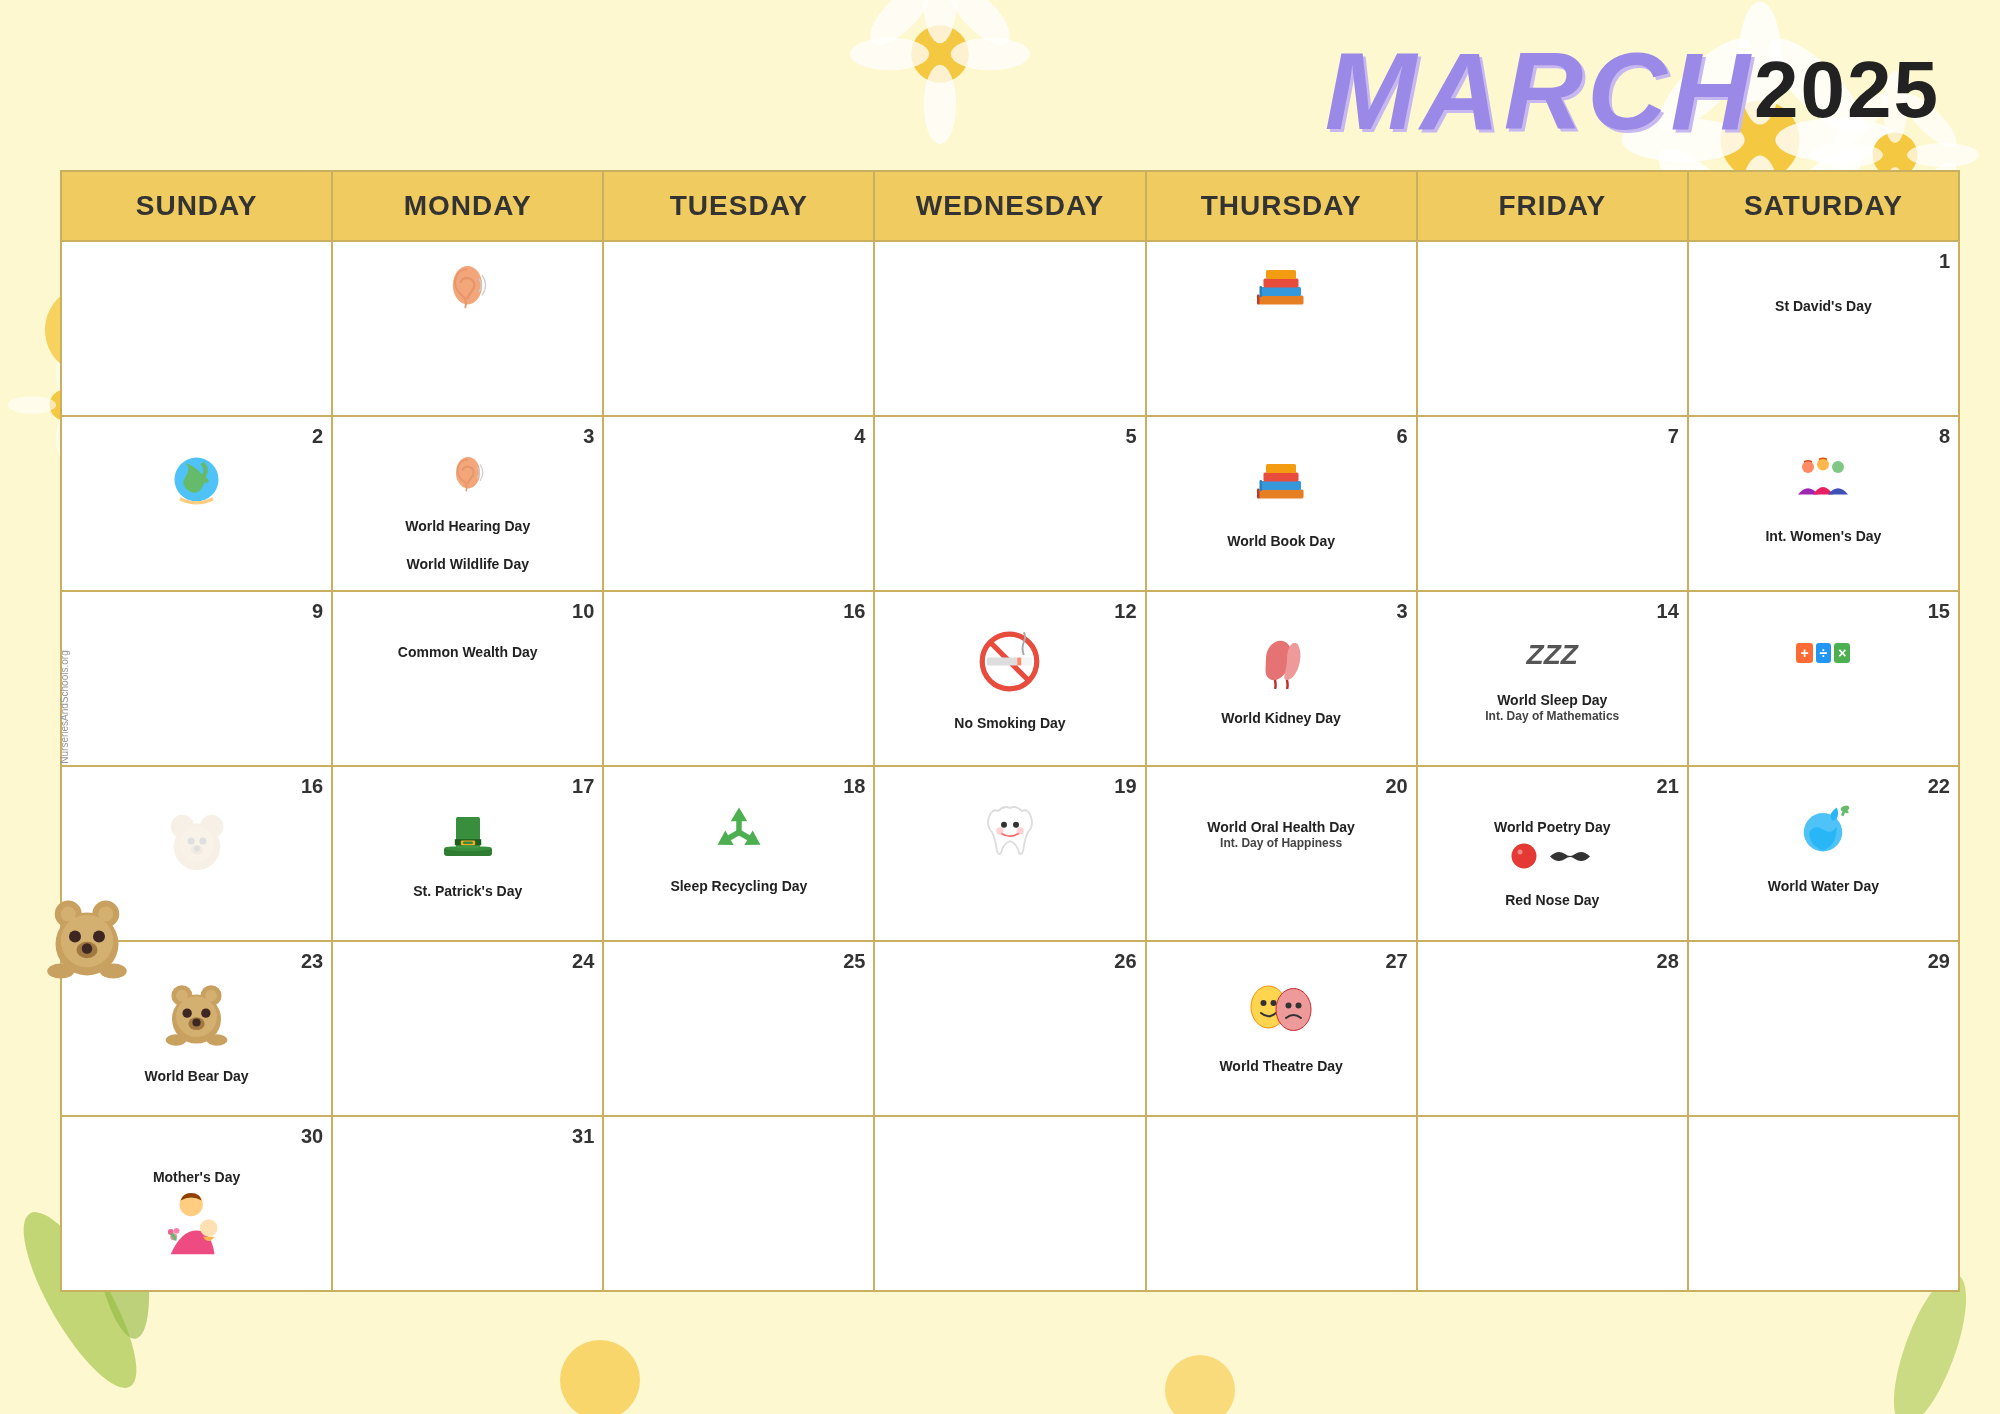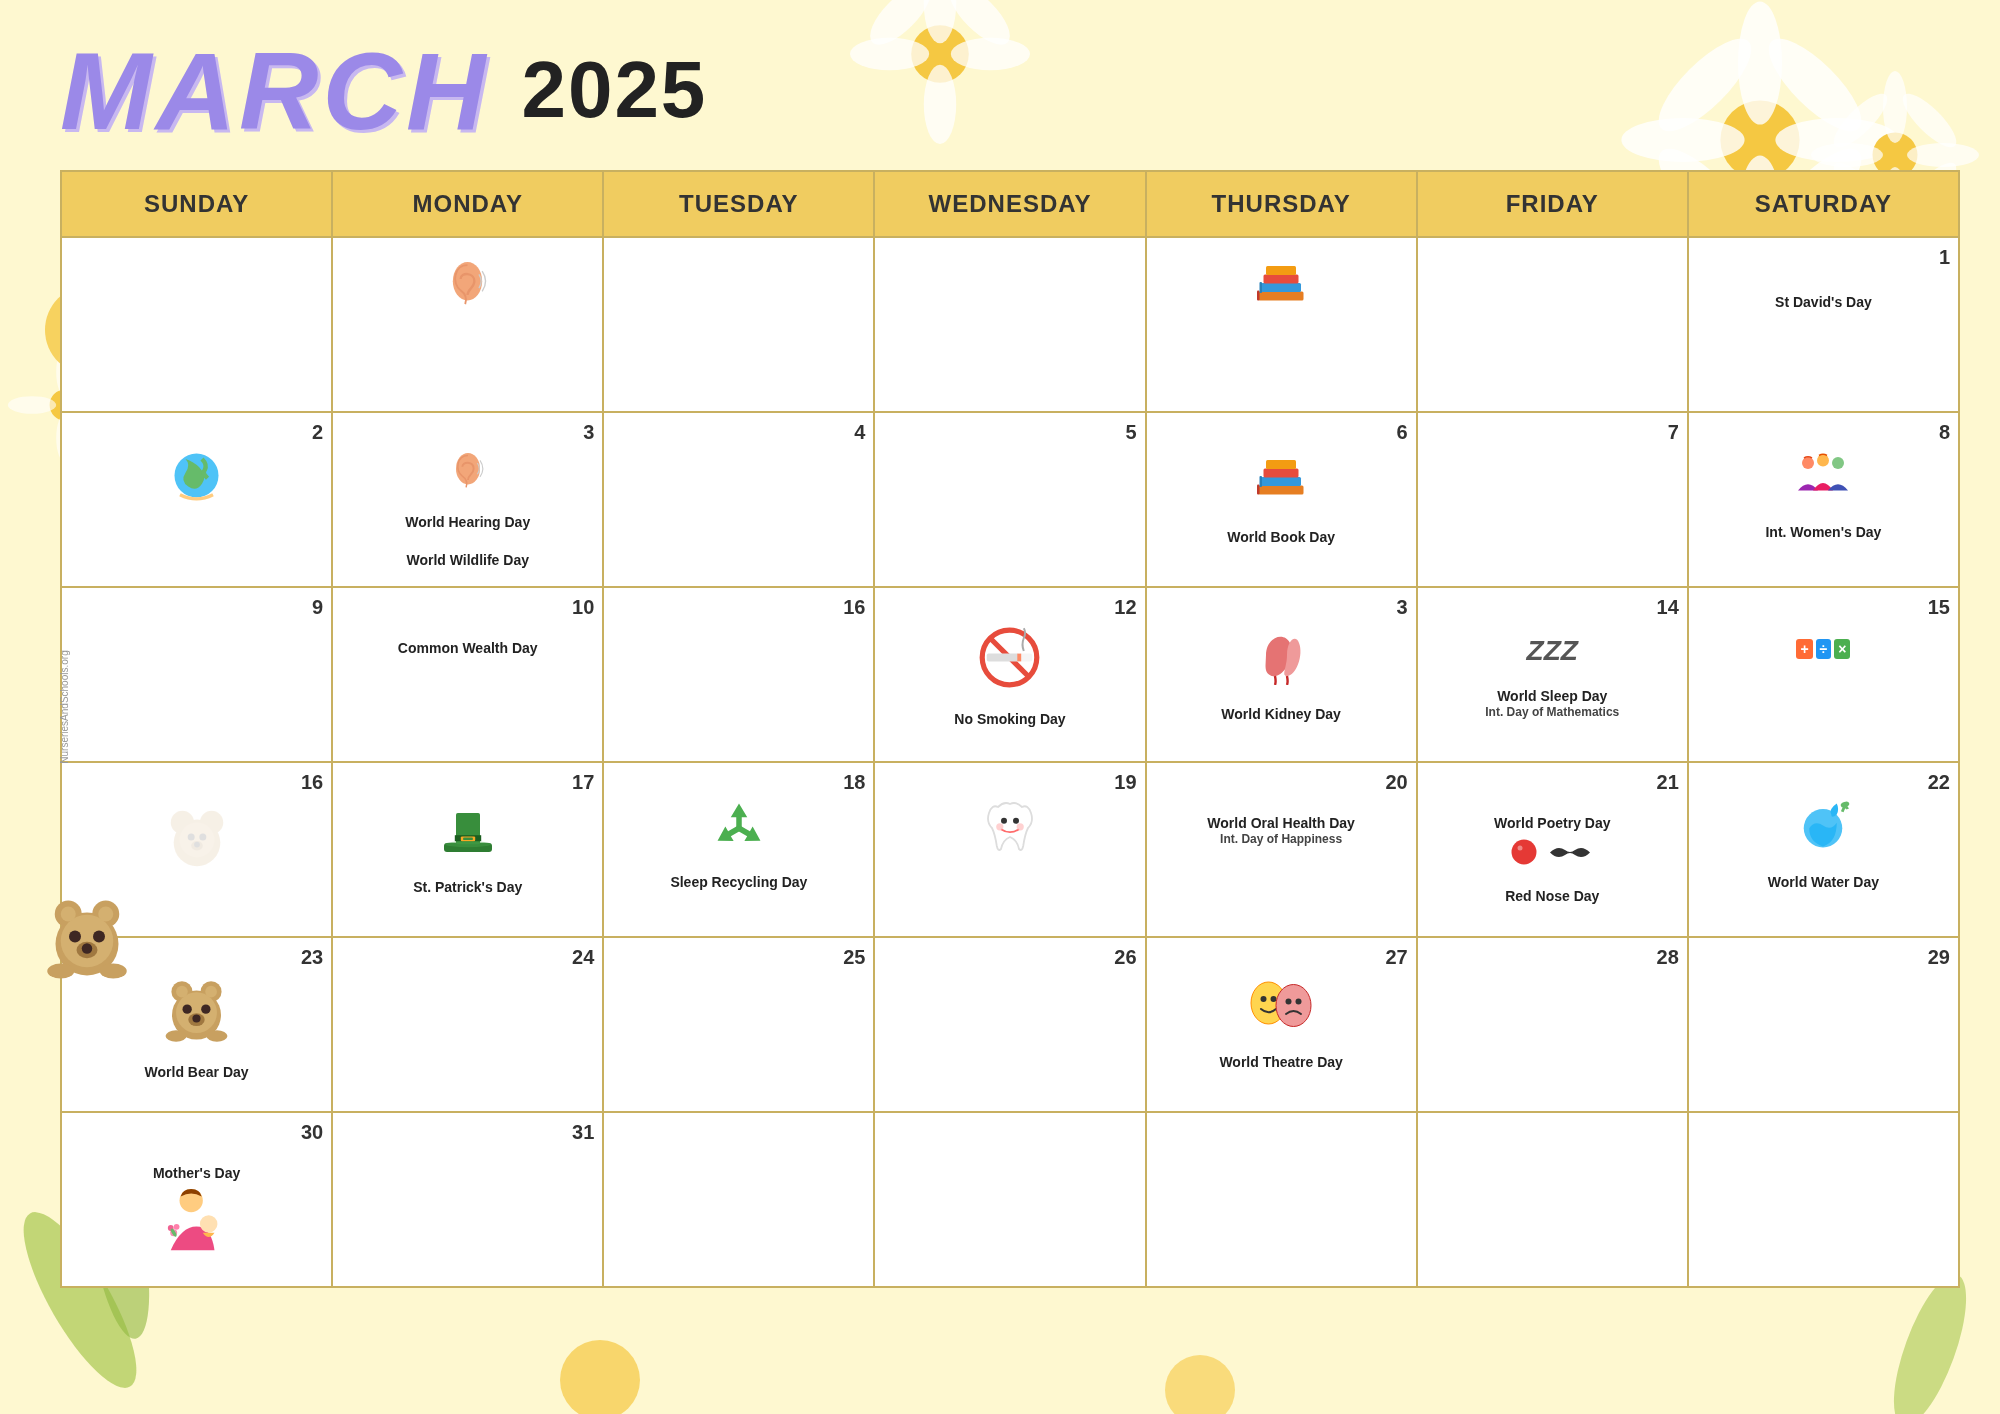--- a/index.html
+++ b/index.html
@@ -25,11 +25,10 @@
       position: relative;
       z-index: 2;
       display: flex;
-      justify-content: flex-start;
+      justify-content: flex-end;
       align-items: center;
       padding: 30px 60px 10px 60px;
       height: 160px;
-      gap: 32px;
     }
 
     .month-title {

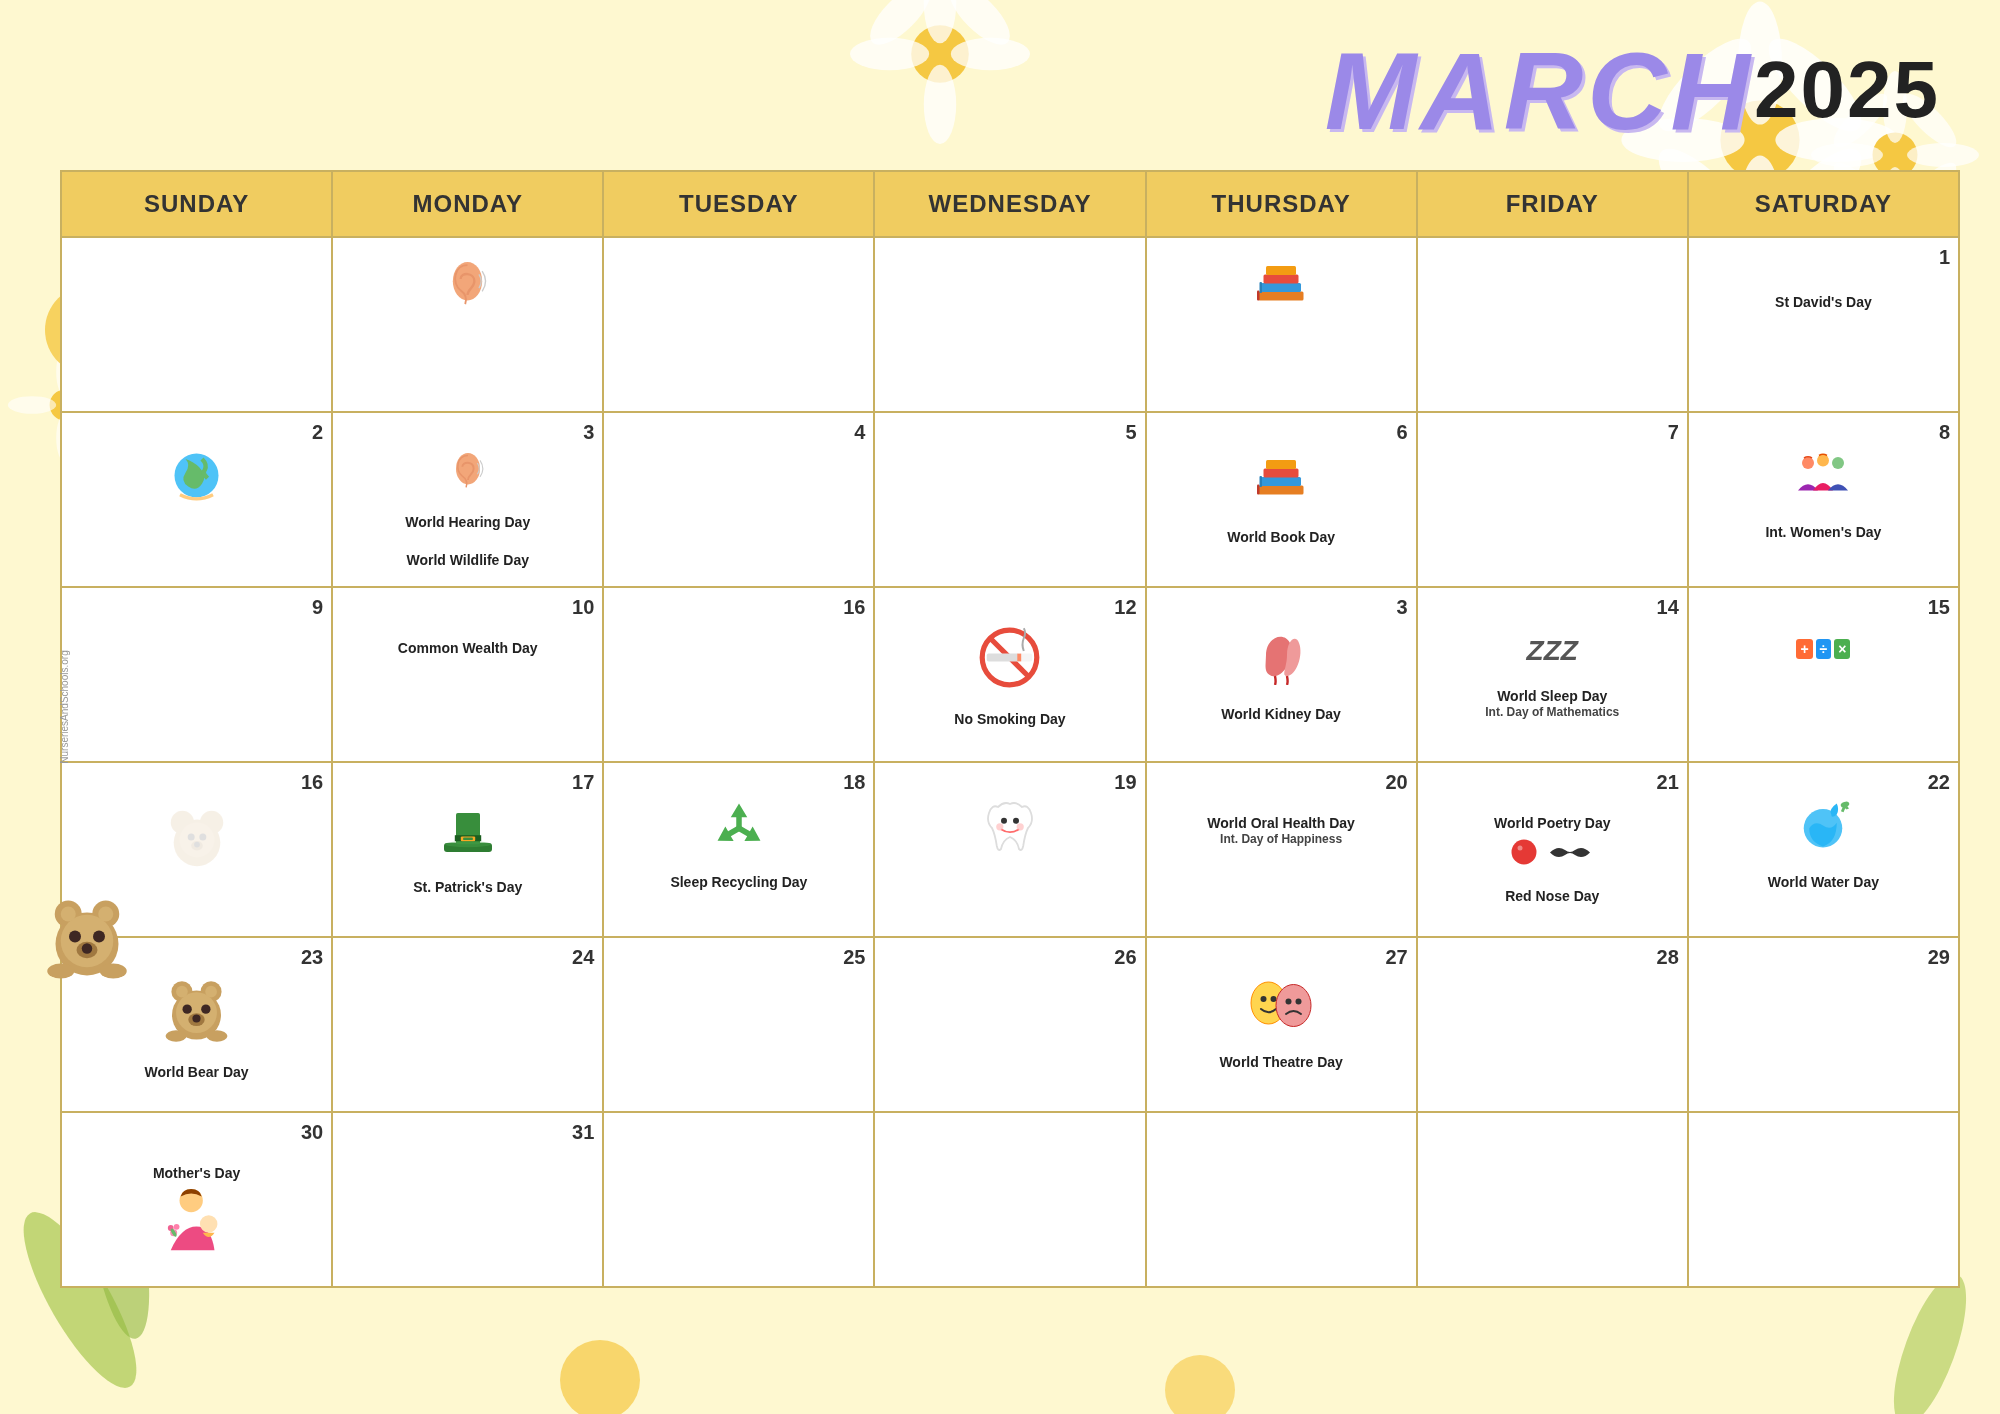--- a/index.html
+++ b/index.html
@@ -65,7 +65,7 @@
       background-color: #f0cc60;
       color: #333;
       font-weight: 900;
-      font-size: 24px;
+      font-size: 28px;
       padding: 18px 8px;
       text-align: center;
       border: 2px solid #c8b060;

